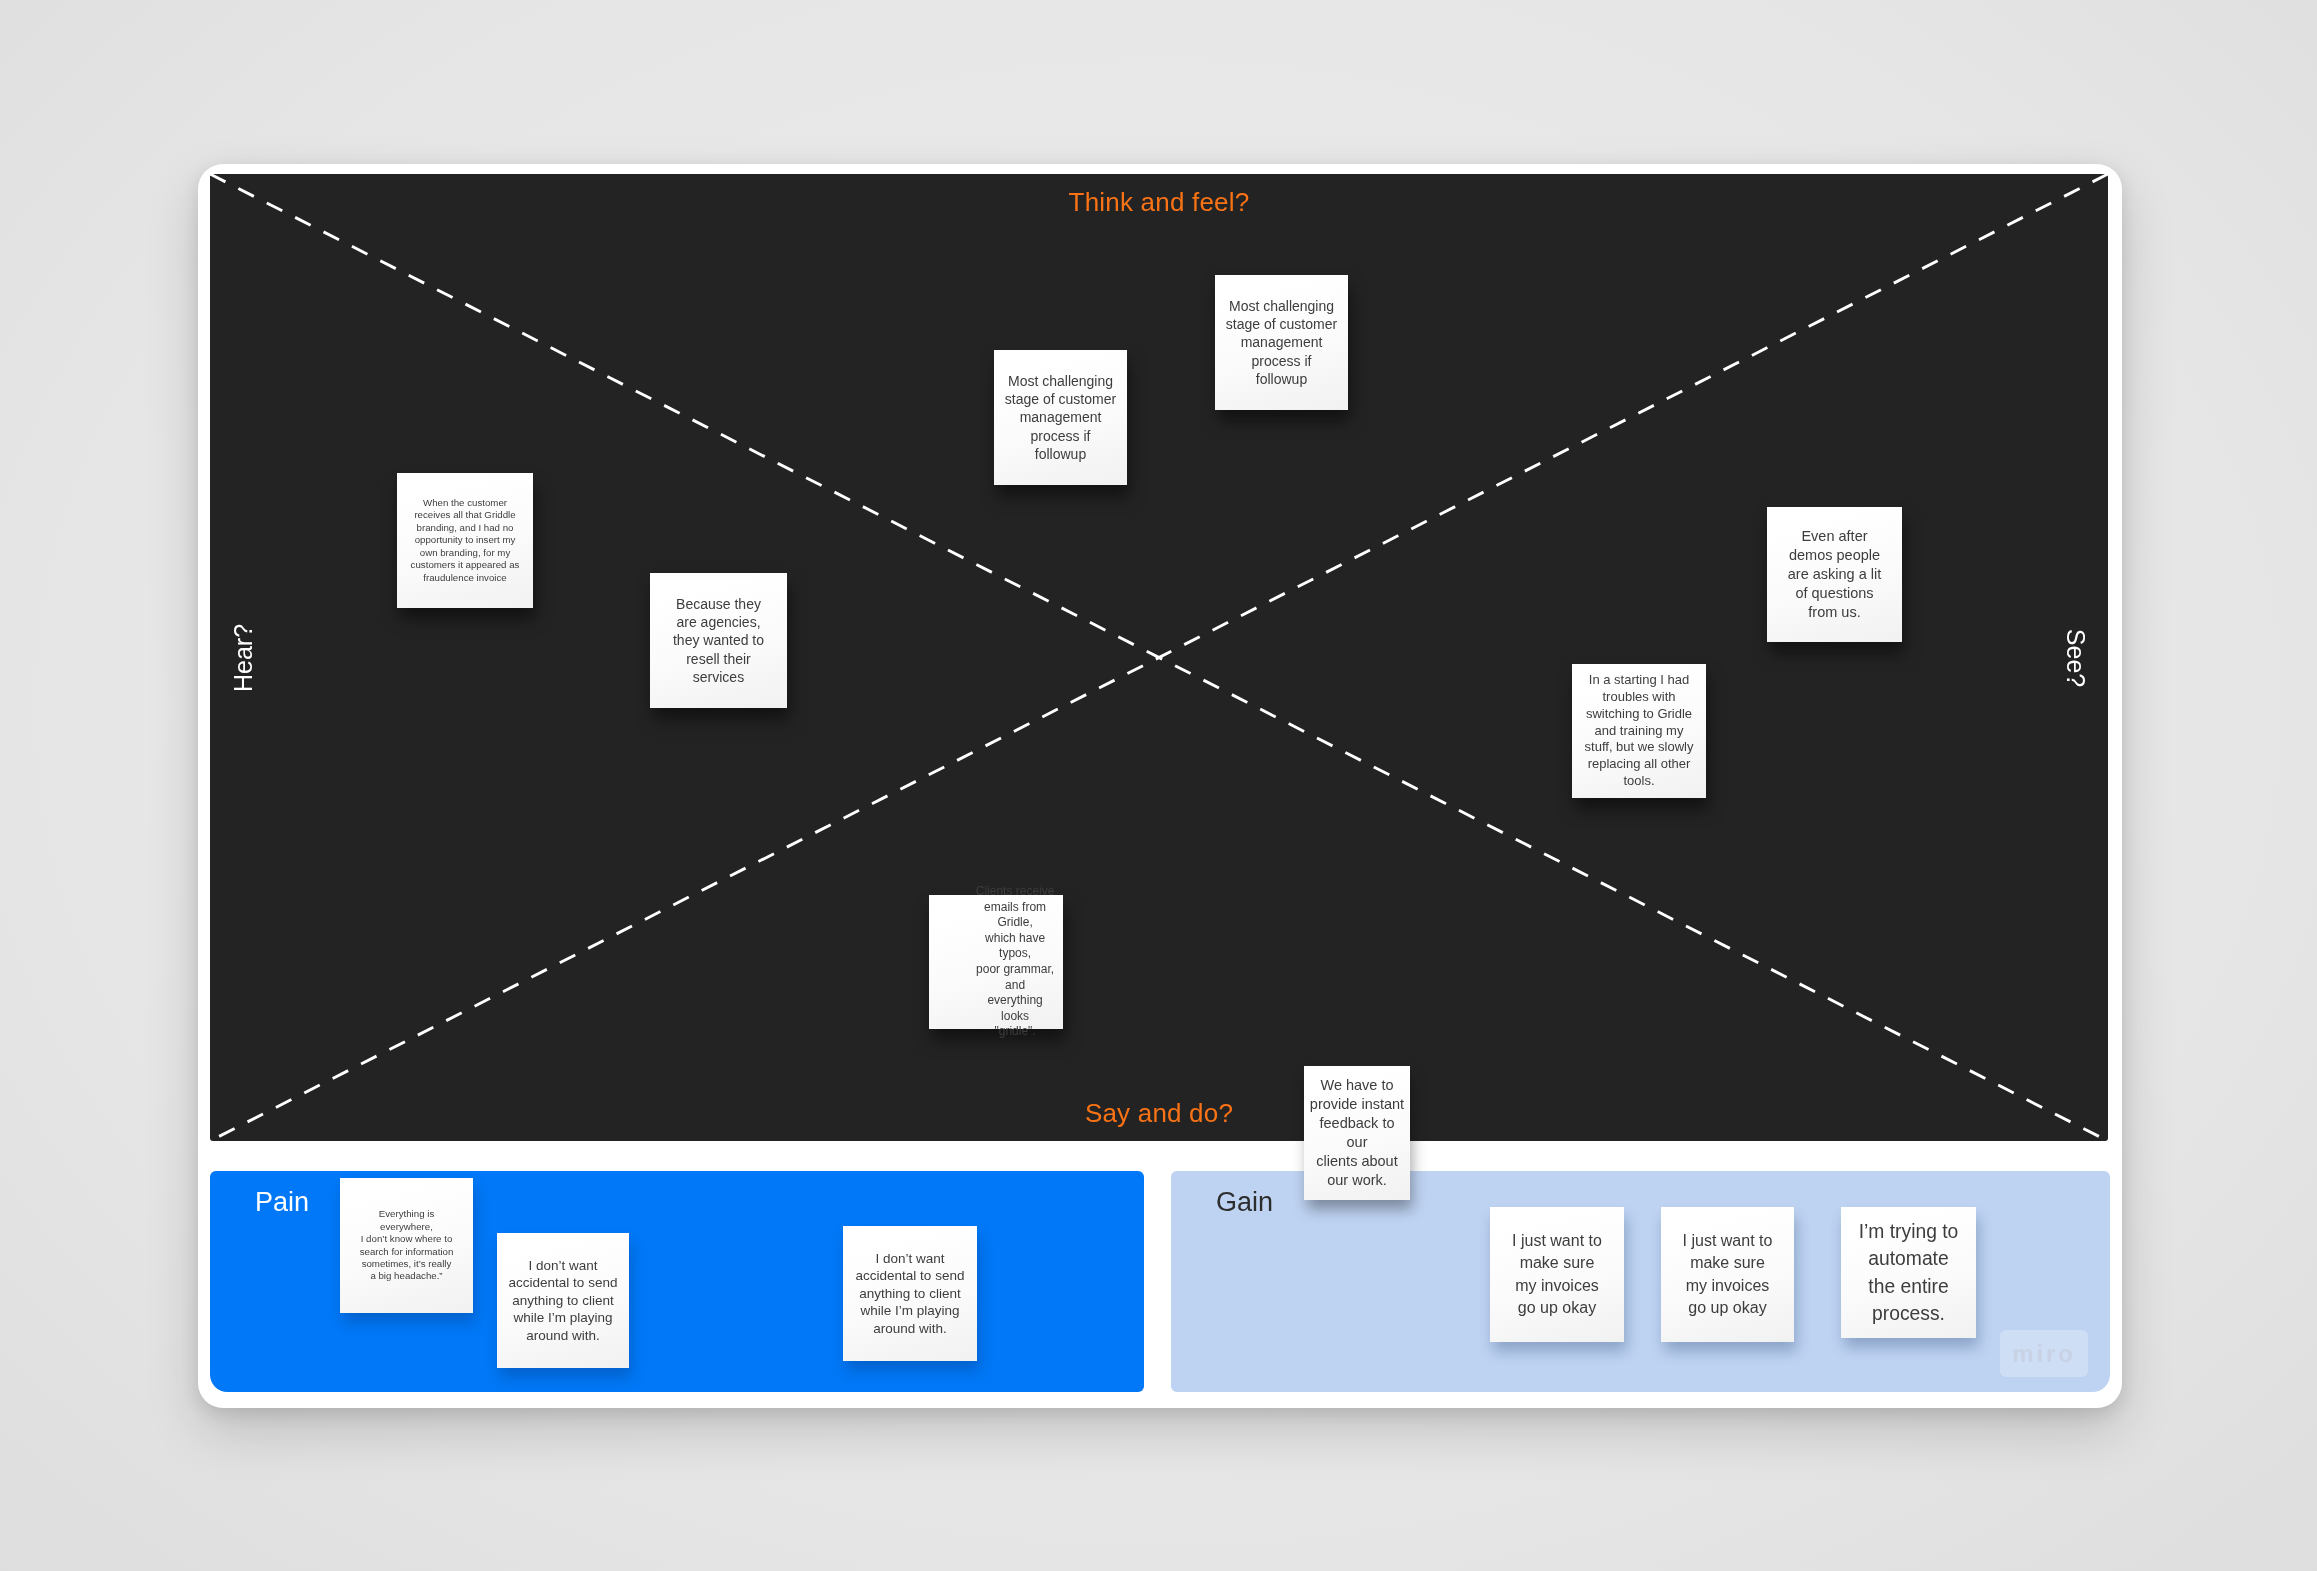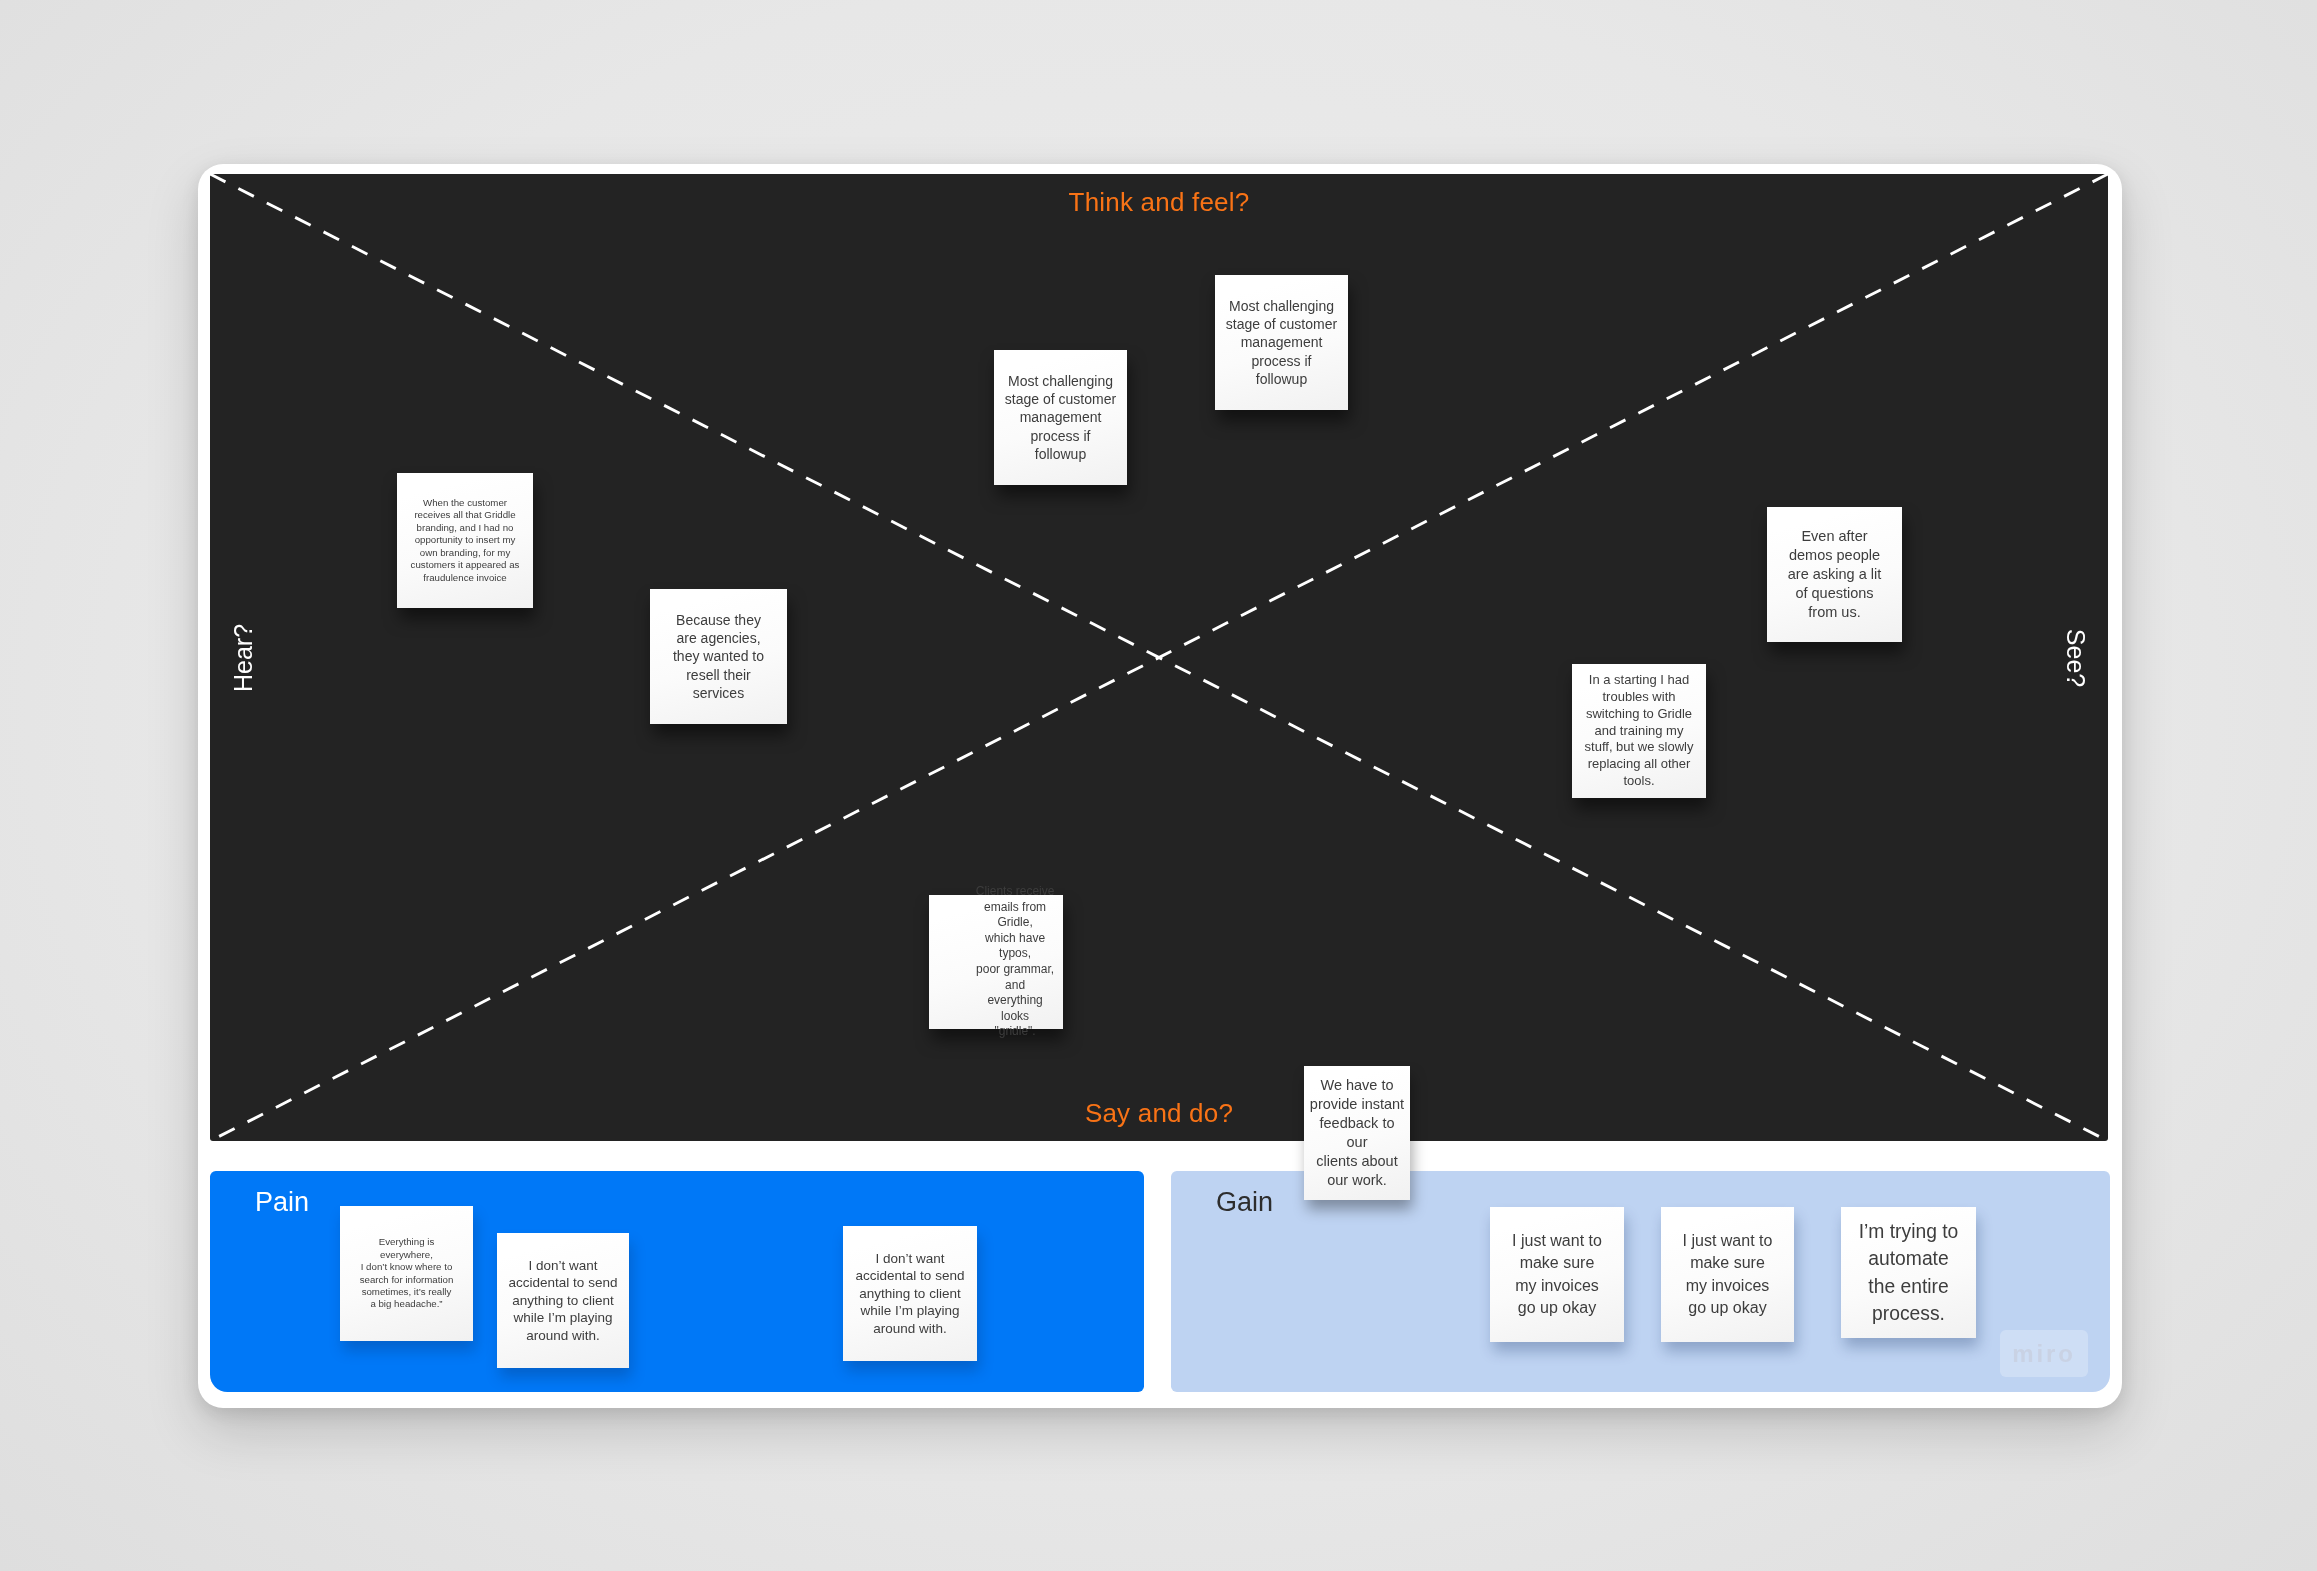--- a/index.html
+++ b/index.html
@@ -61,7 +61,7 @@
   .n-mc-top{left:1215px;top:275px;width:133px;height:135px;}
   .n-mc-mid{left:994px;top:350px;width:133px;height:135px;}
   .n-when{left:397px;top:473px;width:136px;height:135px;}
-  .n-agencies{left:650px;top:573px;width:137px;height:135px;margin-top:16px;}
+  .n-agencies{left:650px;top:573px;width:137px;height:135px;}
   .n-proposals{left:448px;top:670px;width:137px;height:135px;}
   .n-evenafter{left:1767px;top:507px;width:135px;height:135px;}
   .n-starting{left:1572px;top:664px;width:134px;height:134px;}

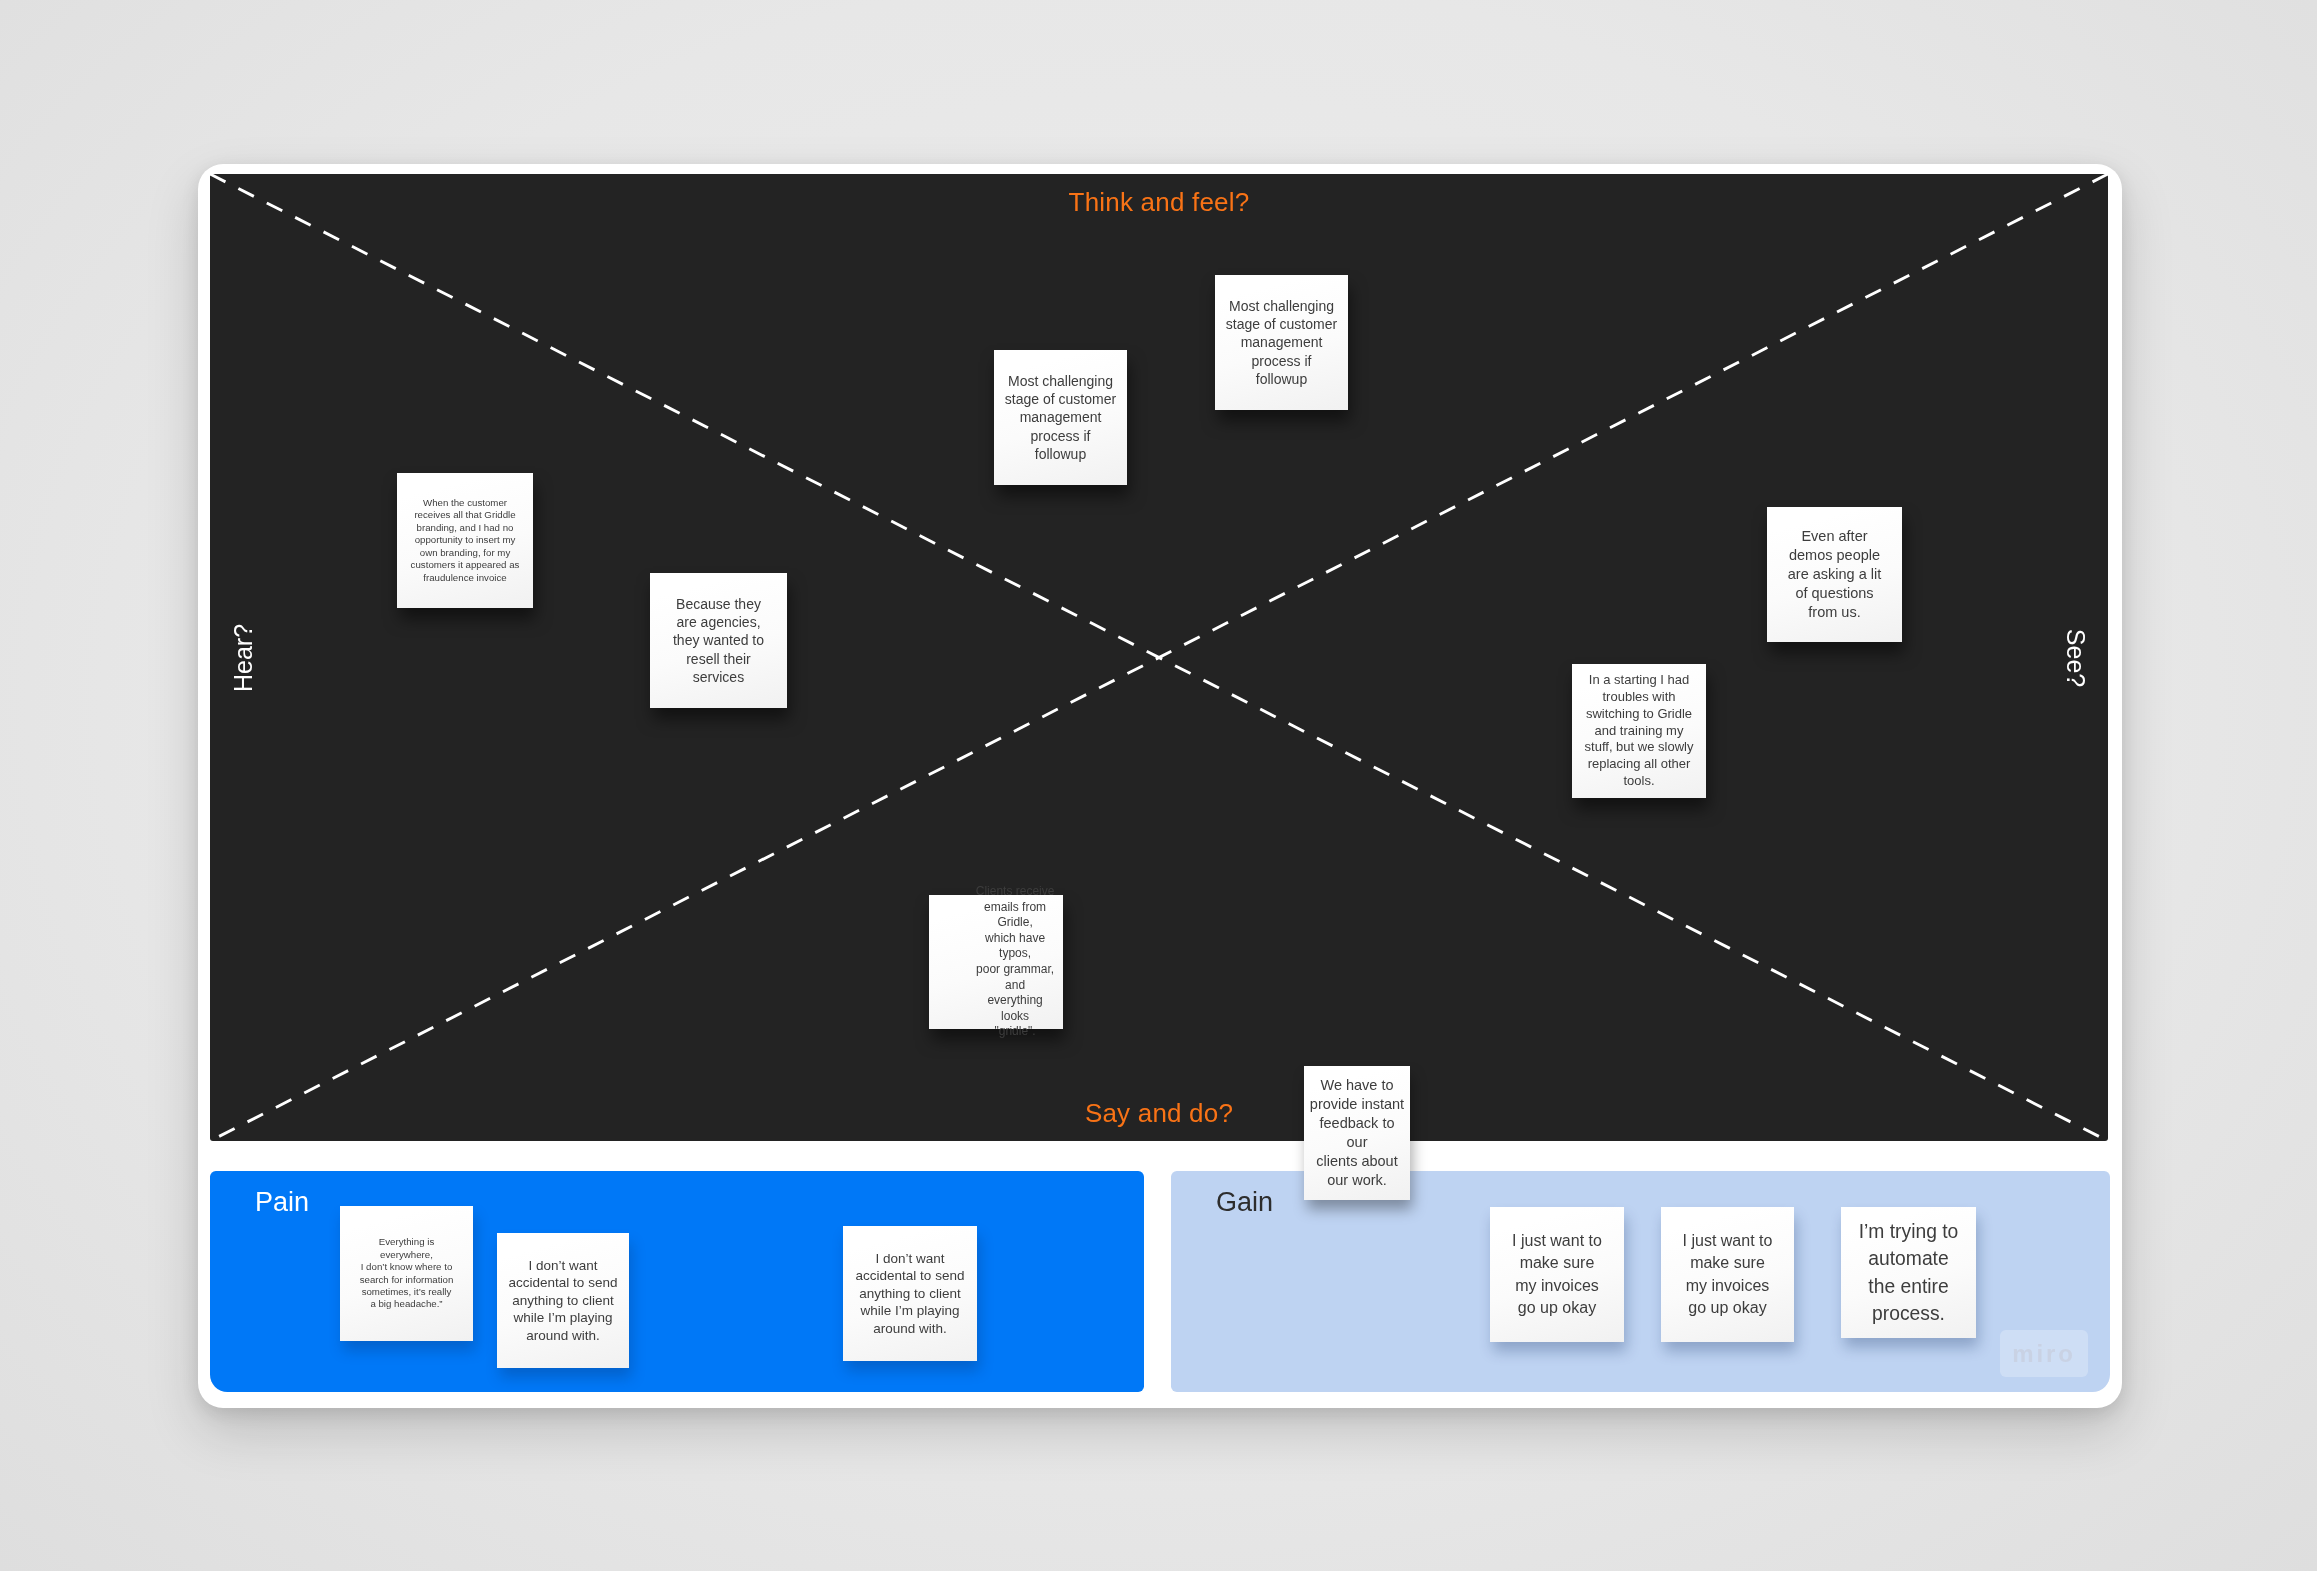--- a/index.html
+++ b/index.html
@@ -67,7 +67,7 @@
   .n-starting{left:1572px;top:664px;width:134px;height:134px;}
   .n-clients{left:929px;top:895px;width:134px;height:134px;}
   .n-wehave{left:1304px;top:1066px;width:106px;height:134px;box-shadow:2.9px 9.7px 13.5px rgba(0,0,0,0.35);}
-  .n-pain1{left:340px;top:1206px;width:133px;height:135px;}
+  .n-pain1{left:340px;top:1178px;width:133px;height:135px;}
   .n-pain2{left:497px;top:1207px;width:132px;height:135px;}
   .n-pain3{left:843px;top:1200px;width:134px;height:135px;}
   .n-gain1{left:1490px;top:1207px;width:134px;height:135px;}

